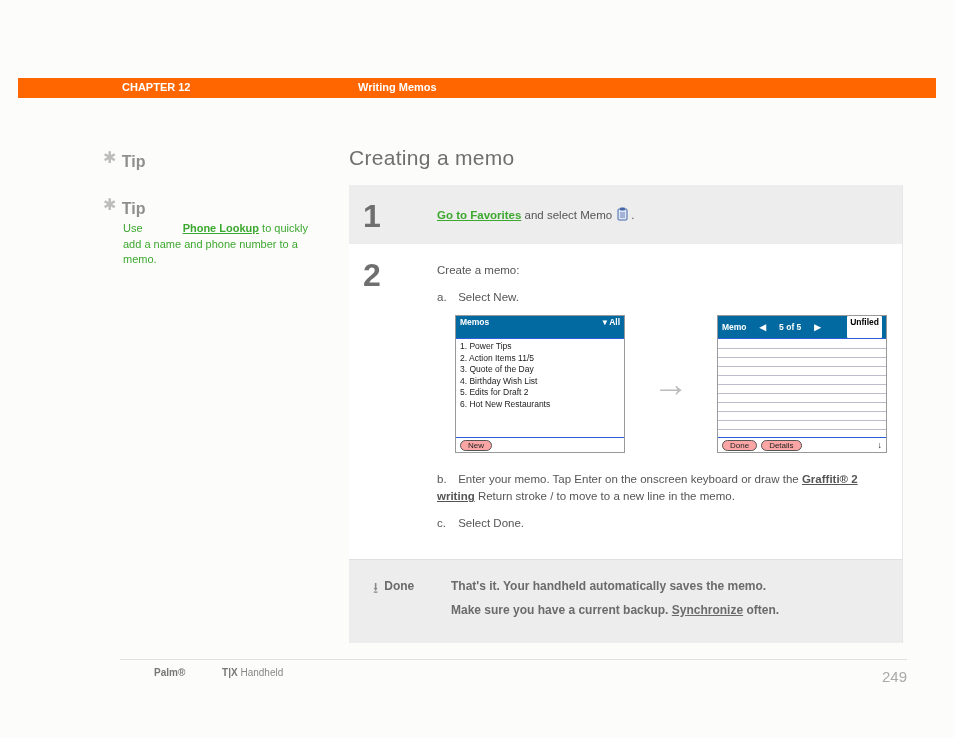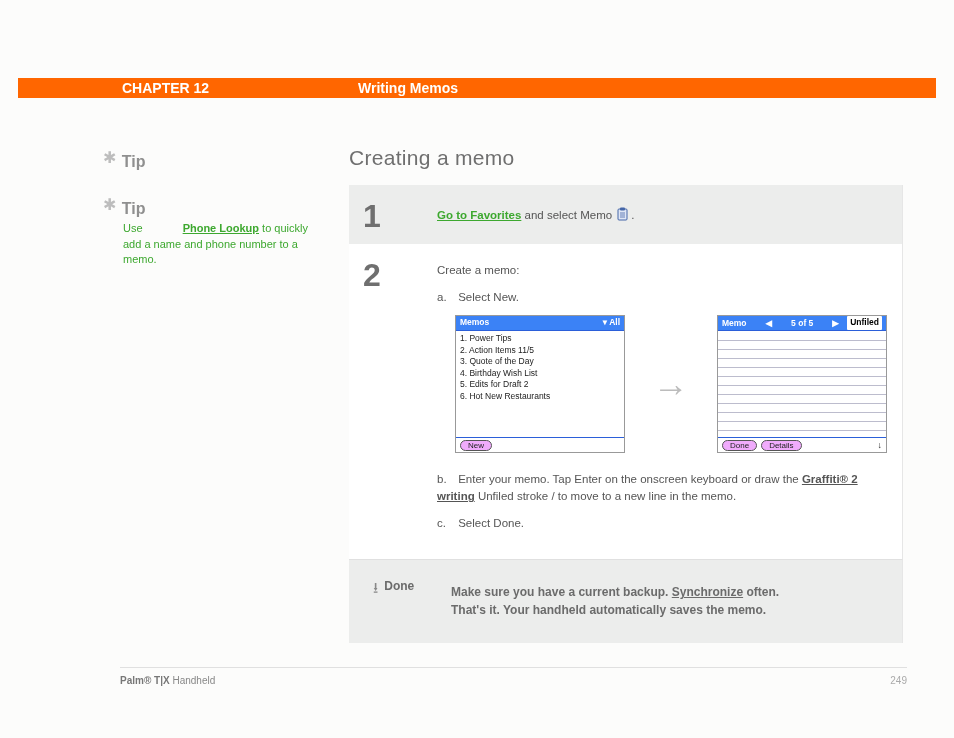--- a/index.html
+++ b/index.html
@@ -25,7 +25,7 @@
     align-items: center;
     color: #fff;
     font-weight: bold;
-    font-size: 14px;
+    font-size: 11px;
   }
   .header-bar .chapter { position: absolute; left: 104px; }
   .header-bar .section { position: absolute; left: 340px; }

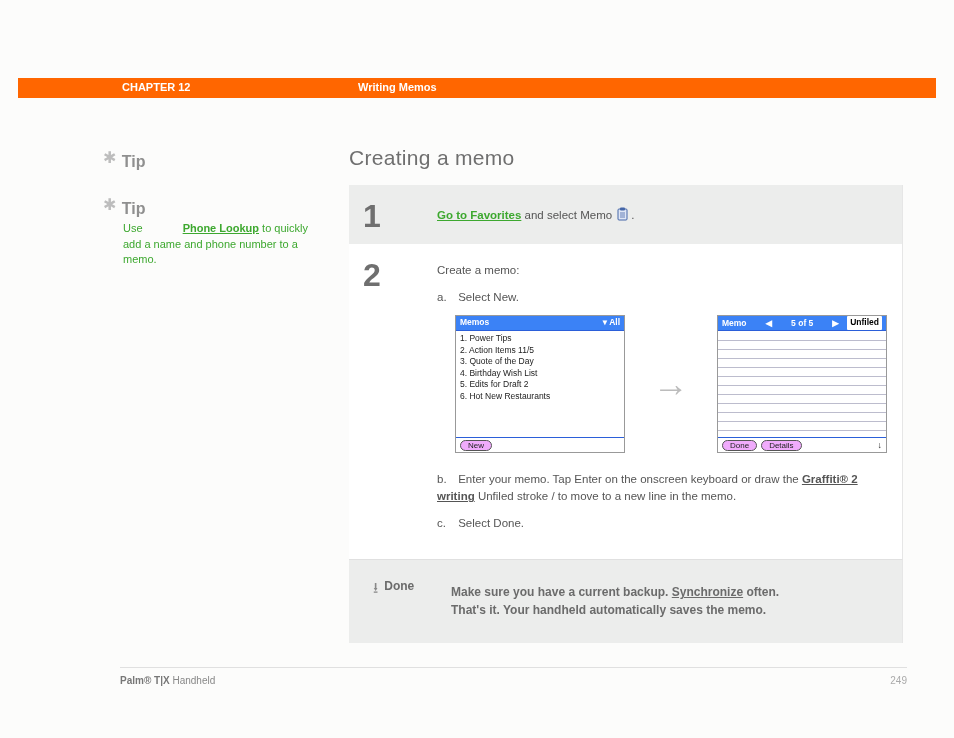--- a/index.html
+++ b/index.html
@@ -110,10 +110,10 @@
     position: relative;
   }
   .ds-header {
-    background: #3b82f6;
+    background: #0369a1;
     color: #fff;
     font-weight: bold;
-    height: 14px;
+    height: 22px;
     line-height: 13px;
     padding: 0 4px;
     display: flex;

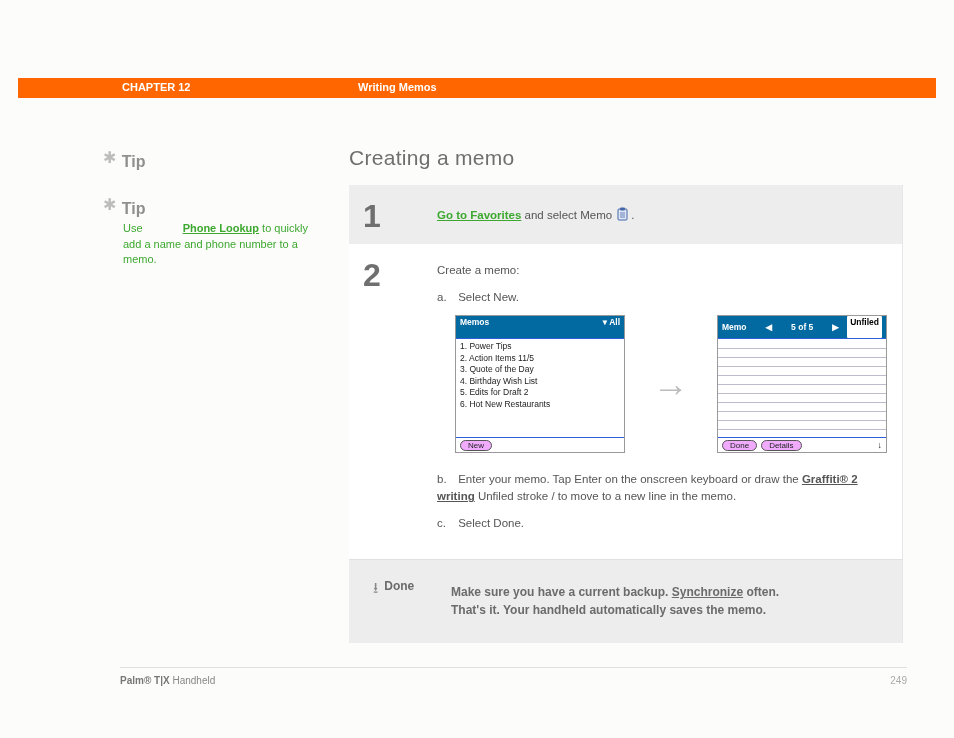--- a/index.html
+++ b/index.html
@@ -171,7 +171,7 @@
   .footer .brand b { color: #777; }
   .footer .pg { color: #aaa; font-size: 10px; }
   .unfiled-dropdown { background:#fff; color:#000; padding:0 3px; border-radius:1px;}
-  .ds-header-left { display:flex; gap:19px; align-items:center;}
+  .ds-header-left { display:flex; gap:13px; align-items:center;}
 </style>
 </head>
 <body>

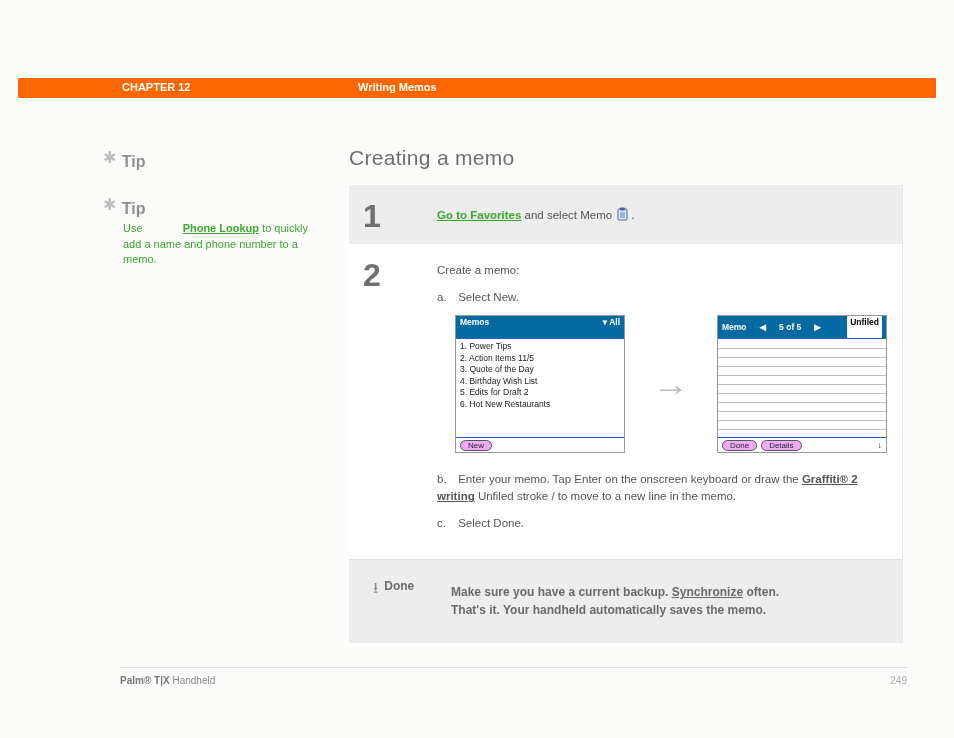--- a/index.html
+++ b/index.html
@@ -130,7 +130,7 @@
     height: 11px;
     line-height: 10px;
     font-size: 8px;
-    background: #f0abfc;
+    background: #fca5a5;
   }
   .lines-bg {
     background-image: repeating-linear-gradient(to bottom, transparent 0, transparent 8px, #bcbccd 8px, #bcbccd 9px);

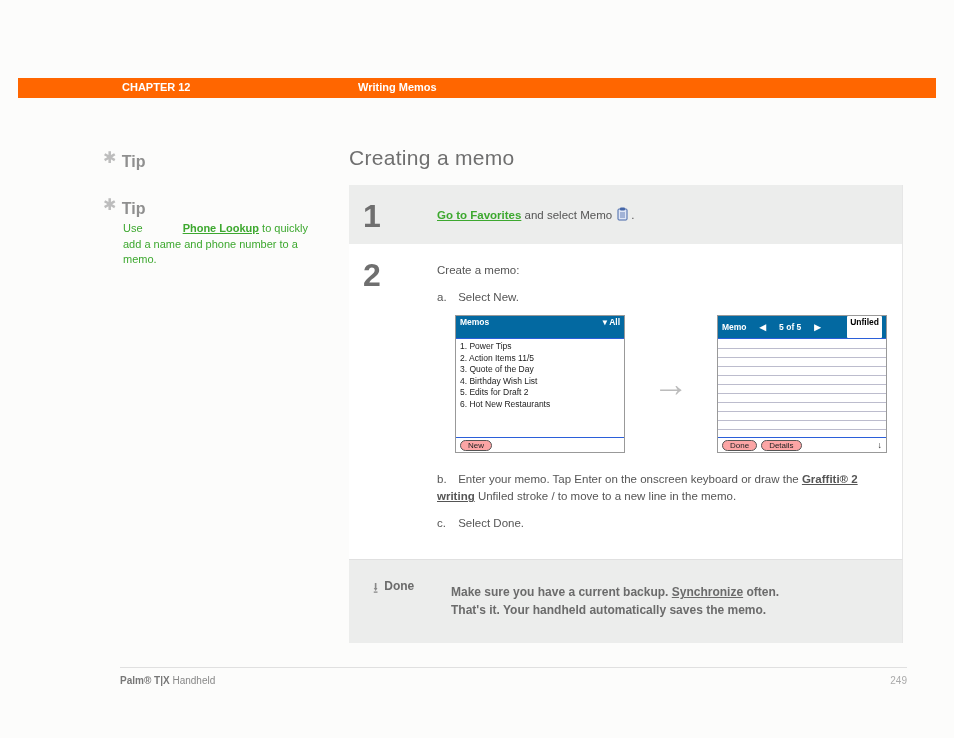--- a/index.html
+++ b/index.html
@@ -270,7 +270,7 @@
         <span class="sub-letter">b.</span>
         <span>Enter your memo. Tap Enter on the onscreen keyboard or draw the </span>
         <span class="glink-u">Graffiti® 2 writing</span>
-        <span> Unfiled stroke / to move to a new line in the memo.</span>
+        <span> Return stroke / to move to a new line in the memo.</span>
       </div>
 
       <div class="sub">

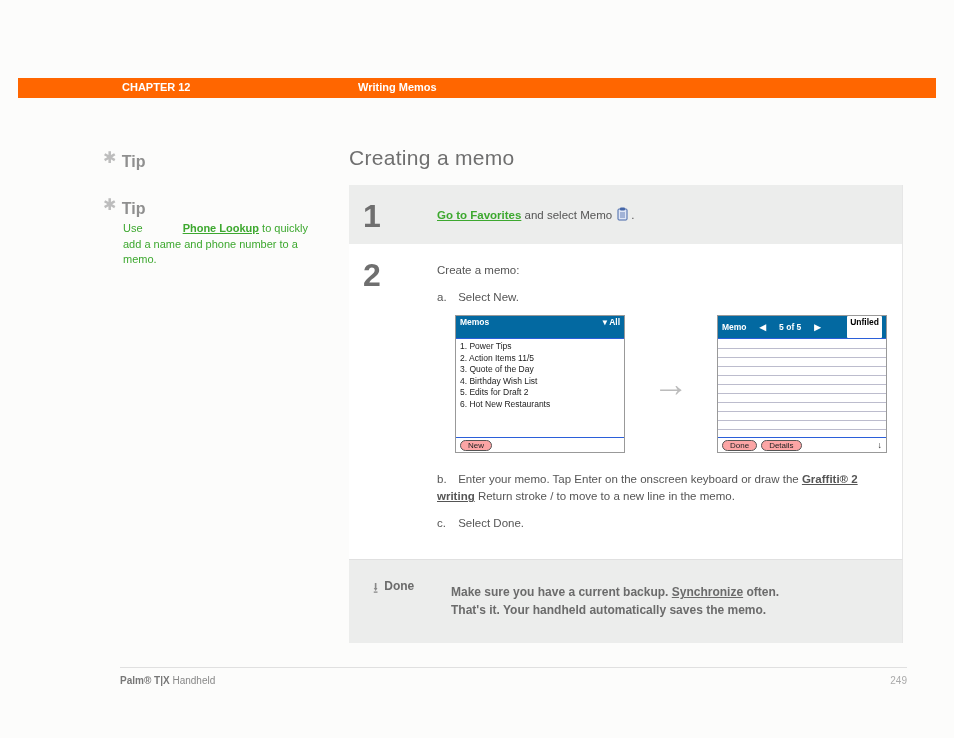--- a/index.html
+++ b/index.html
@@ -286,10 +286,10 @@
       <span class="done-label">Done</span>
     </div>
     <div class="done-body">
+      <div>That's it. Your handheld automatically saves the memo.</div>
       <div style="margin-top:6px;">
         <span>Make sure you have a current backup. </span><span class="sync">Synchronize</span><span> often.</span>
       </div>
-      <div>That's it. Your handheld automatically saves the memo.</div>
     </div>
   </div>
 </div>

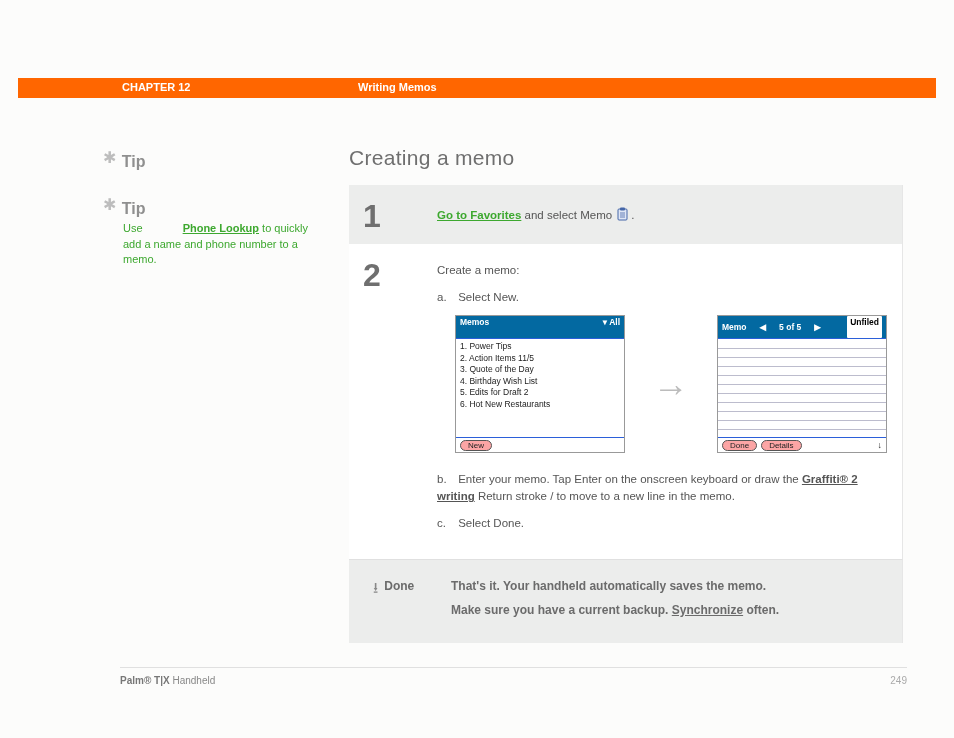--- a/index.html
+++ b/index.html
@@ -168,7 +168,7 @@
     font-size: 10px;
     color: #888;
   }
-  .footer .brand b { color: #777; }
+  .footer .brand b { color: #777; margin-left: 34px; }
   .footer .pg { color: #aaa; font-size: 10px; }
   .unfiled-dropdown { background:#fff; color:#000; padding:0 3px; border-radius:1px;}
   .ds-header-left { display:flex; gap:13px; align-items:center;}

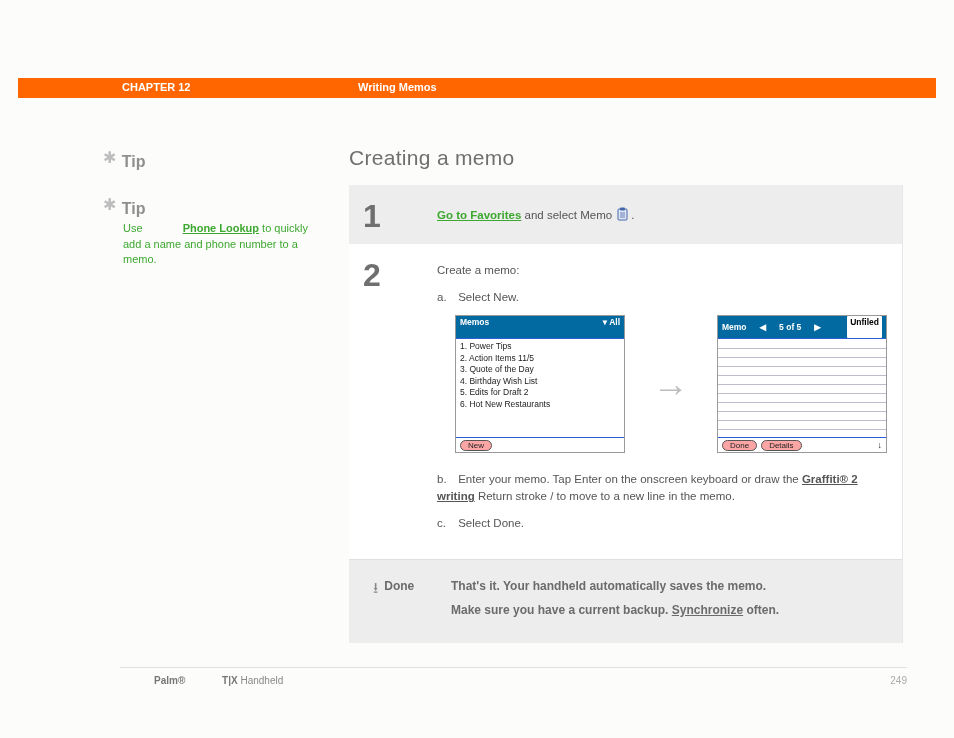--- a/index.html
+++ b/index.html
@@ -169,7 +169,7 @@
     color: #888;
   }
   .footer .brand b { color: #777; margin-left: 34px; }
-  .footer .pg { color: #aaa; font-size: 10px; }
+  .footer .pg { color: #aaa; font-size: 15px; }
   .unfiled-dropdown { background:#fff; color:#000; padding:0 3px; border-radius:1px;}
   .ds-header-left { display:flex; gap:13px; align-items:center;}
 </style>

